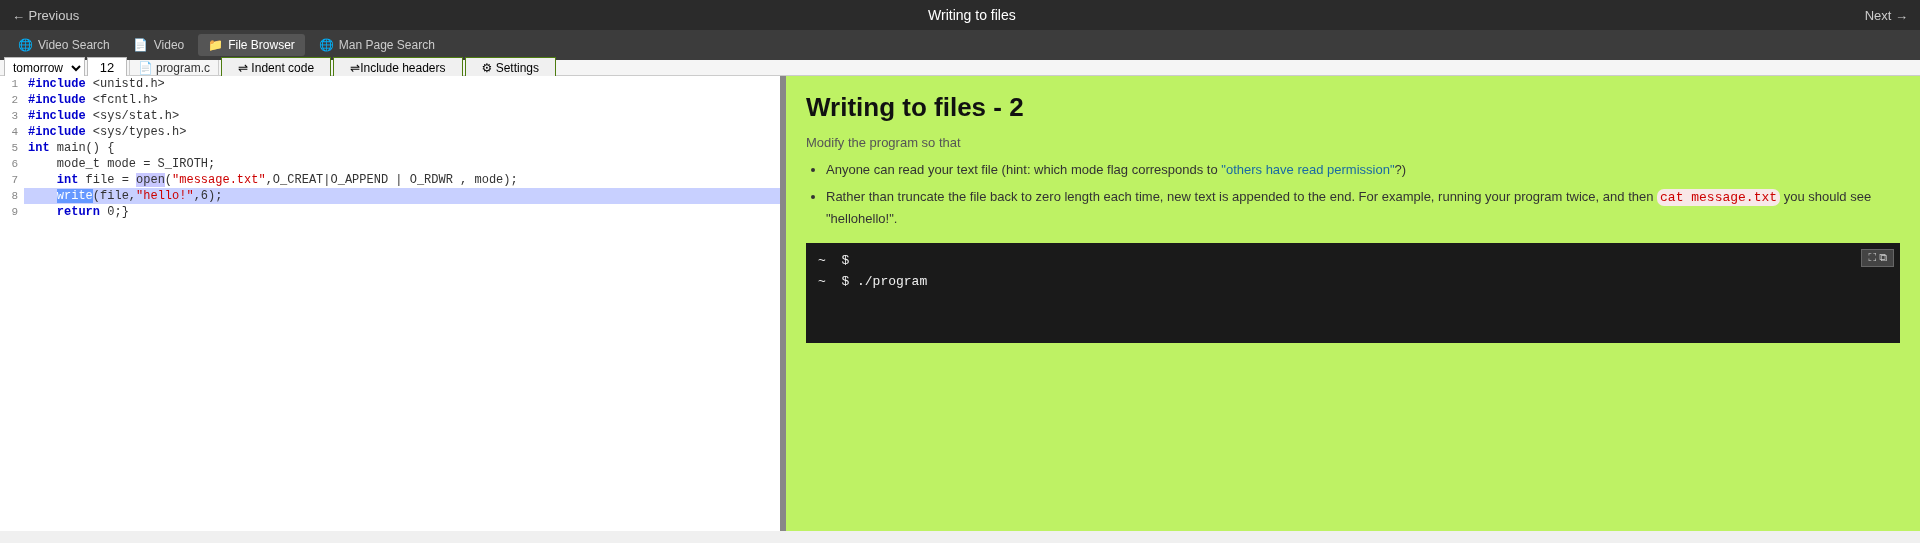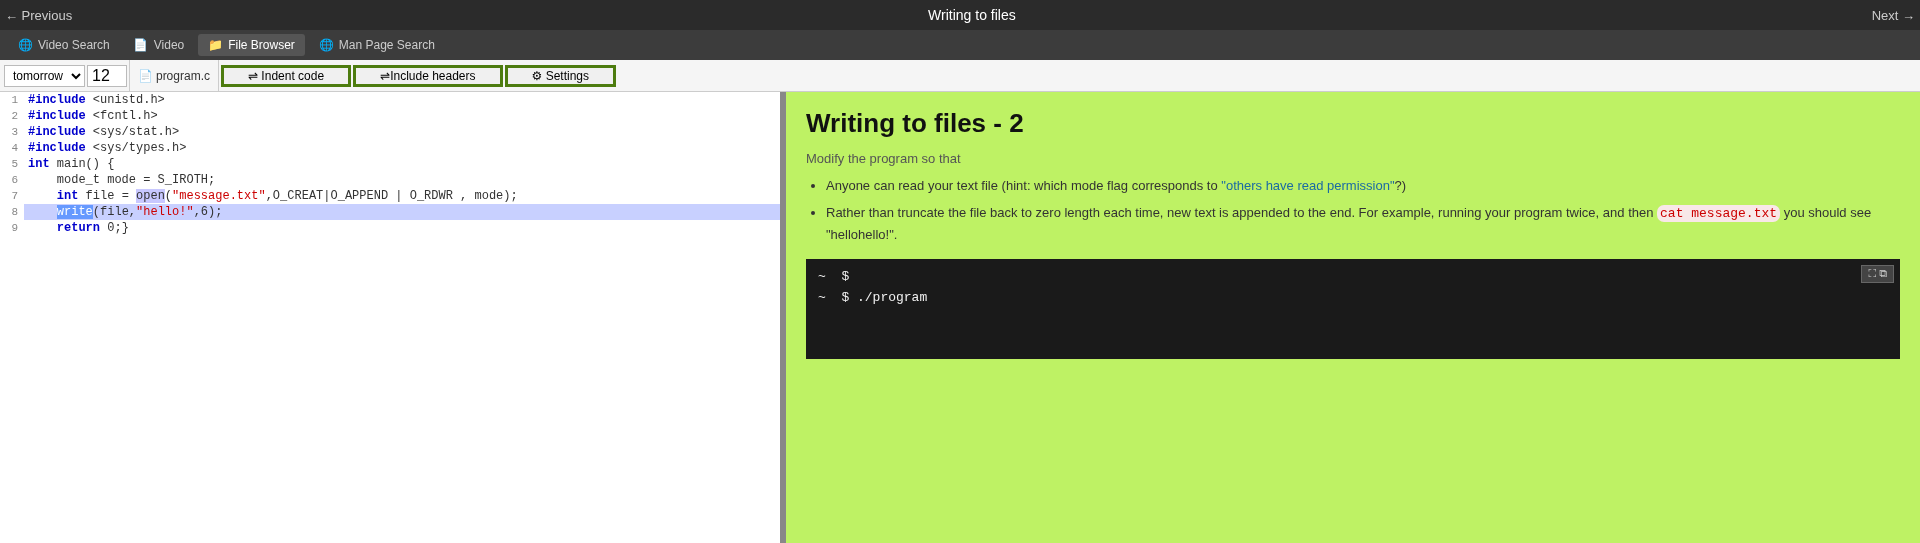--- a/index.html
+++ b/index.html
@@ -13,7 +13,7 @@
       align-items: center;
       justify-content: space-between;
       height: 30px;
-      padding: 0 5px;
+      padding: 0 12px;
     }
     #top-nav .nav-btn {
       color: #ccc;

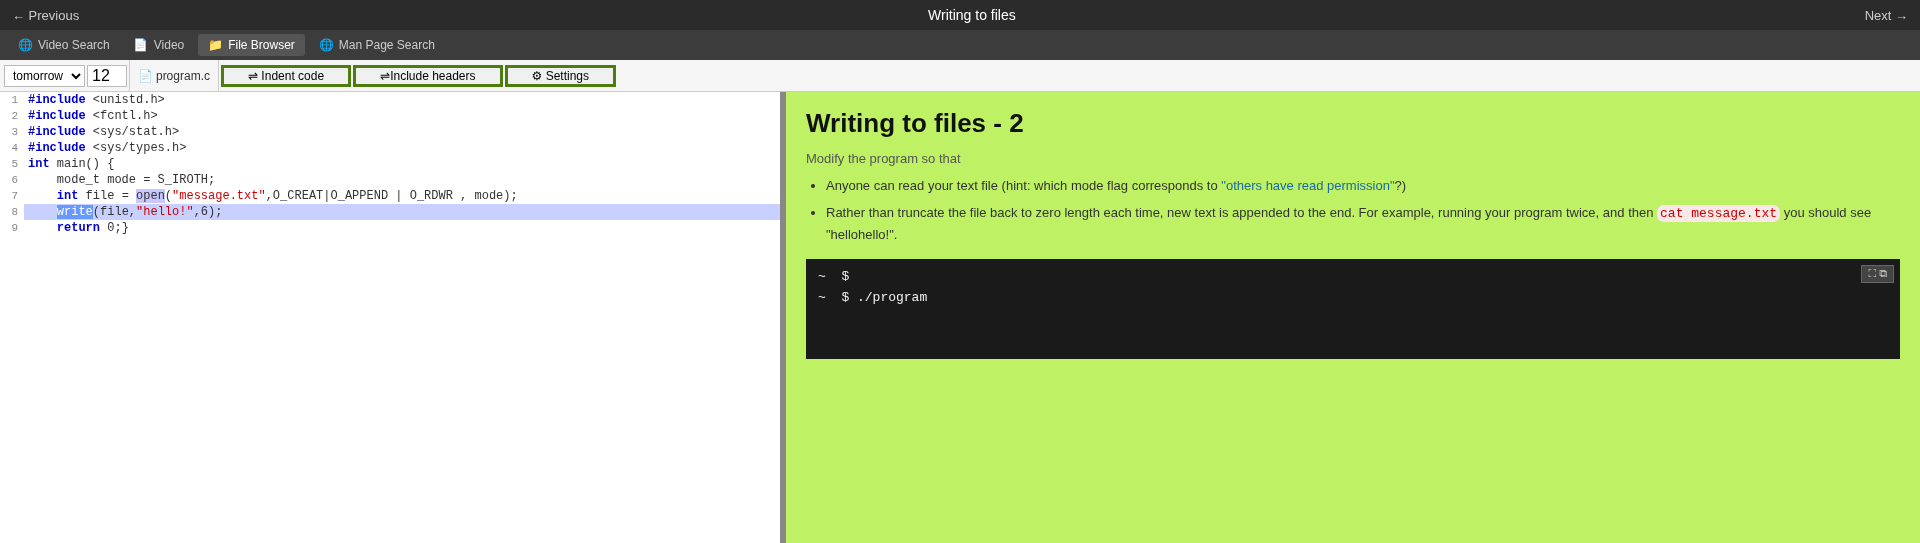--- a/index.html
+++ b/index.html
@@ -58,7 +58,7 @@
       border-bottom: 1px solid #ccc;
       display: flex;
       align-items: center;
-      height: 32px;
+      height: 16px;
       padding: 0 4px;
       gap: 2px;
     }

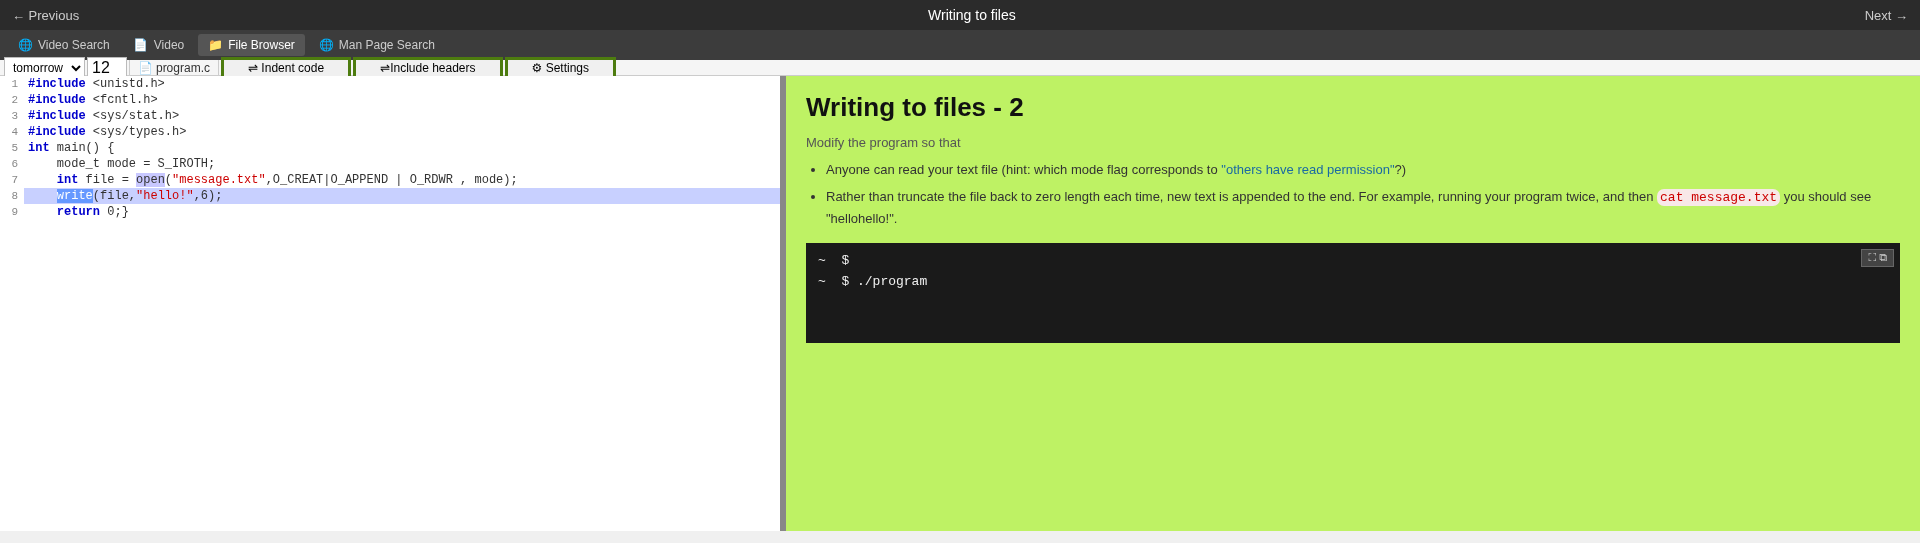--- a/index.html
+++ b/index.html
@@ -73,10 +73,11 @@
     .toolbar-input {
       height: 22px;
       width: 40px;
-      font-size: 16px;
+      font-size: 13px;
       border: 1px solid #bbb;
       background: #fff;
       padding: 0 4px;
+      text-align: center;
     }
     .toolbar-file {
       display: flex;

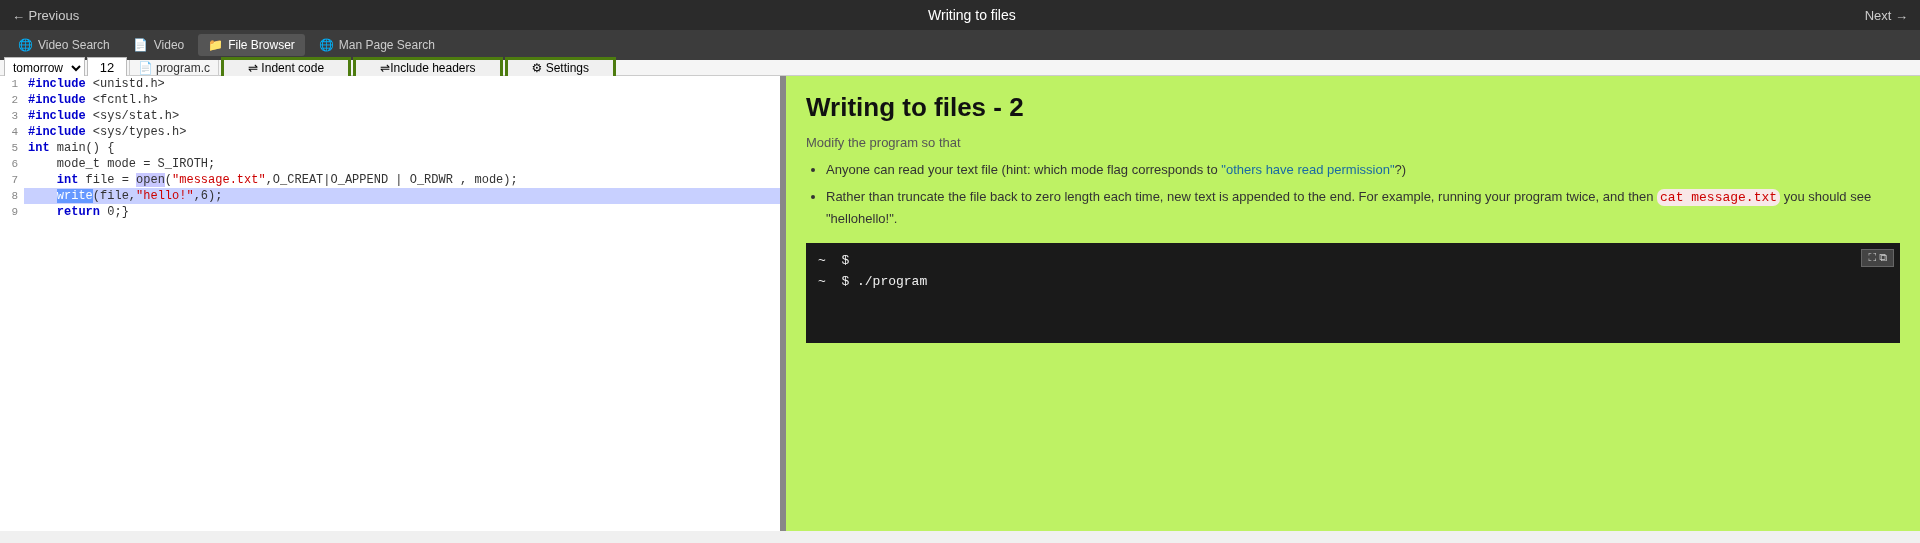--- a/index.html
+++ b/index.html
@@ -93,10 +93,10 @@
     .toolbar-btn {
       height: 22px;
       font-size: 12px;
-      border: 3px solid #4d7c0f;
+      border: 1px solid #4d7c0f;
       background: #f0f0f0;
       cursor: pointer;
-      padding: 0 24px;
+      padding: 0 16px;
       display: flex;
       align-items: center;
       gap: 3px;

